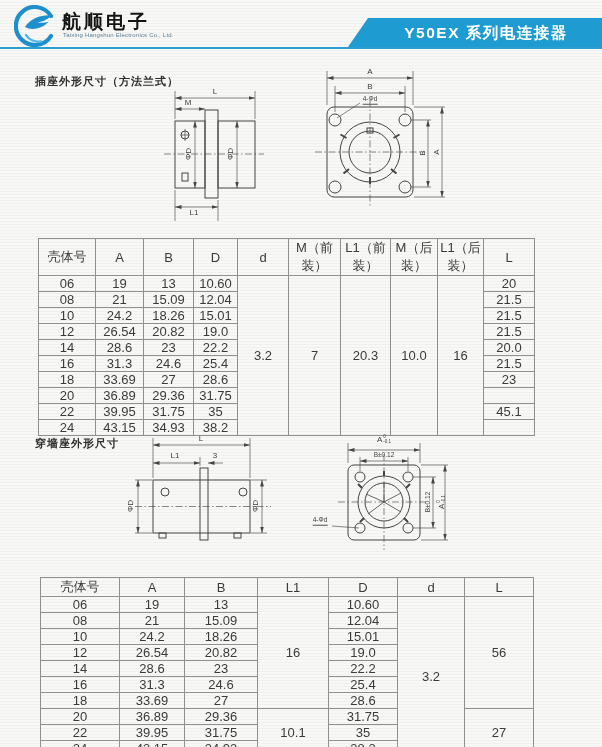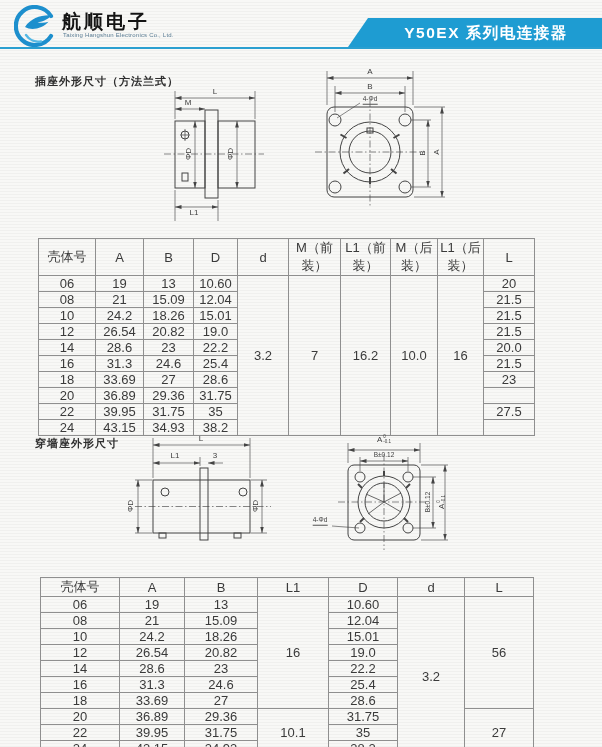--- a/index.html
+++ b/index.html
@@ -198,7 +198,7 @@
         <td>10.60</td>
         <td rowspan="10">3.2</td>
         <td rowspan="10">7</td>
-        <td rowspan="10">16.2</td>
+        <td rowspan="10">20.3</td>
         <td rowspan="10">10.0</td>
         <td rowspan="10">16</td>
         <td>20</td>

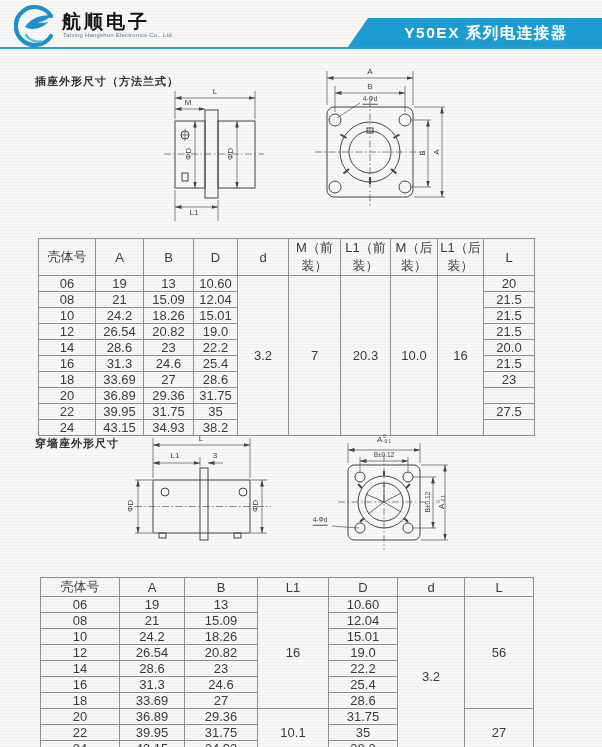--- a/index.html
+++ b/index.html
@@ -257,7 +257,7 @@
         <td>39.95</td>
         <td>31.75</td>
         <td>35</td>
-        <td>27.5</td>
+        <td>45.1</td>
       </tr>
       <tr>
         <td>24</td>

